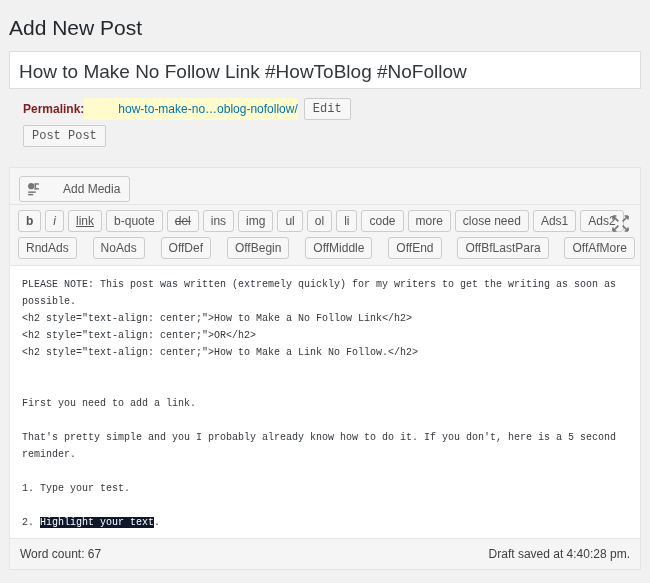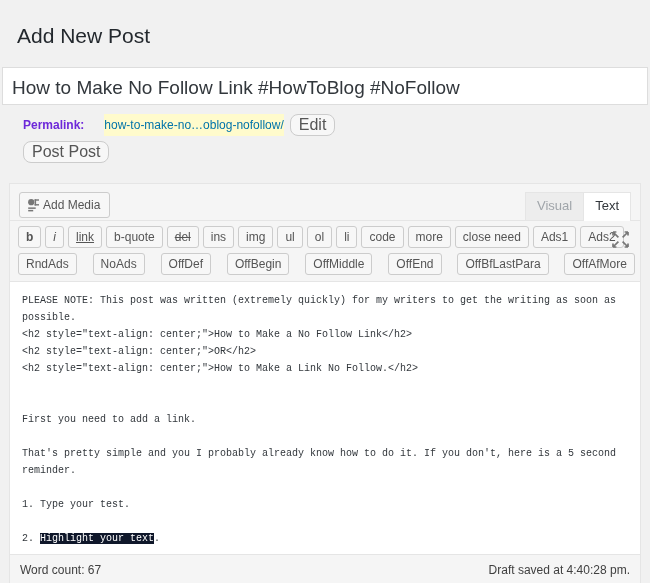--- a/index.html
+++ b/index.html
@@ -20,7 +20,7 @@
     font-weight: 400;
     color: #23282d;
     padding: 14px 11px 10px 9px;
-    margin: 8px;
+    margin: 0;
     line-height: 1.3;
   }
 

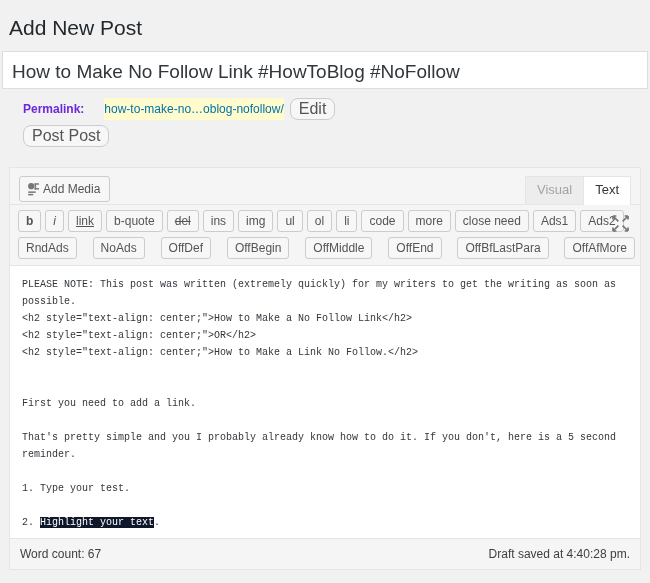--- a/index.html
+++ b/index.html
@@ -26,7 +26,7 @@
 
   
   .title-wrap {
-    margin: 0 2px;
+    margin: 0 9px;
   }
   .title-input {
     width: 100%;

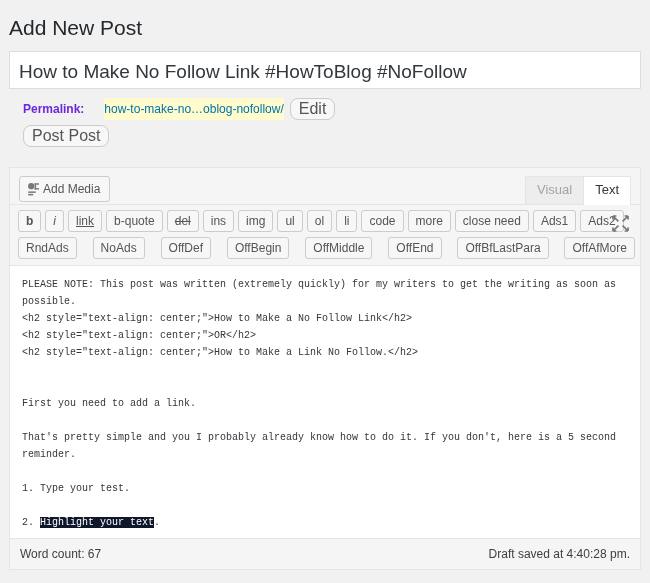--- a/index.html
+++ b/index.html
@@ -67,8 +67,8 @@
   }
   .permalink-label {
     font-weight: bold;
-    color: #6d28d9;
-    margin-right: 20px;
+    color: #7f1d1d;
+    margin-right: 0;
   }
   .permalink-base {
     color: #0073aa;

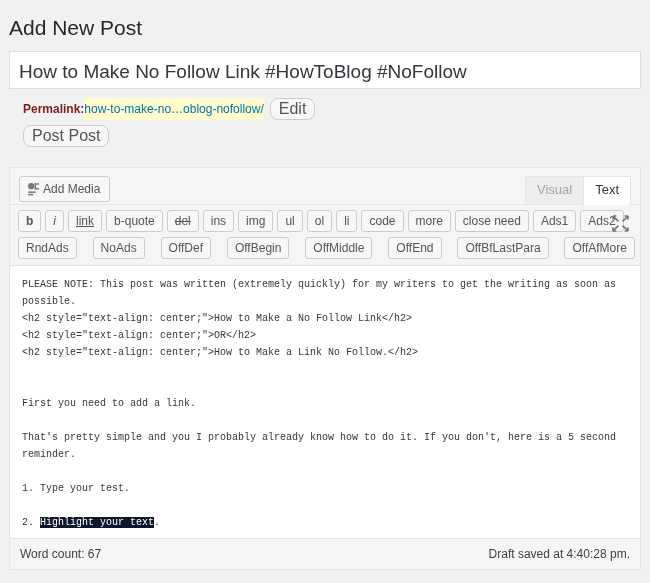--- a/index.html
+++ b/index.html
@@ -76,6 +76,7 @@
   .permalink-slug {
     color: #0073aa;
     background: #fffbcc;
+    padding-left: 34px;
   }
   .btn {
     display: inline-block;

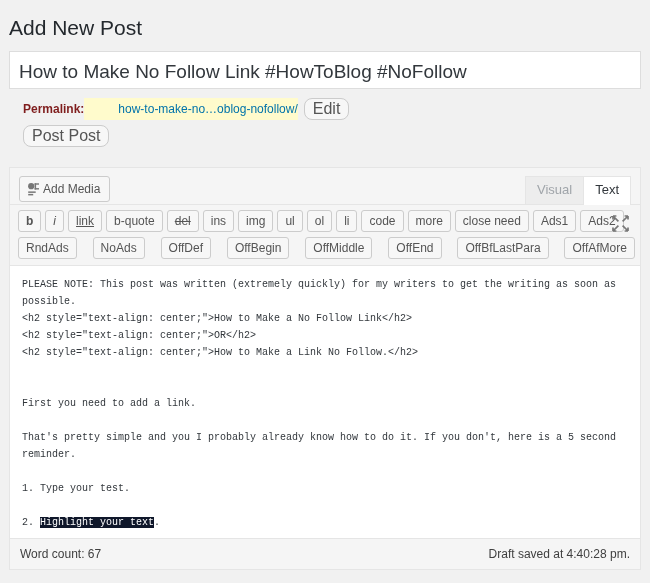--- a/index.html
+++ b/index.html
@@ -82,10 +82,10 @@
     display: inline-block;
     background: #f7f7f7;
     border: 1px solid #ccc;
-    border-radius: 8px;
+    border-radius: 2px;
     color: #555;
-    font-size: 16px;
-    font-family: Liberation Sans, sans-serif;
+    font-size: 12px;
+    font-family: Liberation Mono, monospace;
     padding: 2px 8px;
     line-height: 16px;
     cursor: pointer;

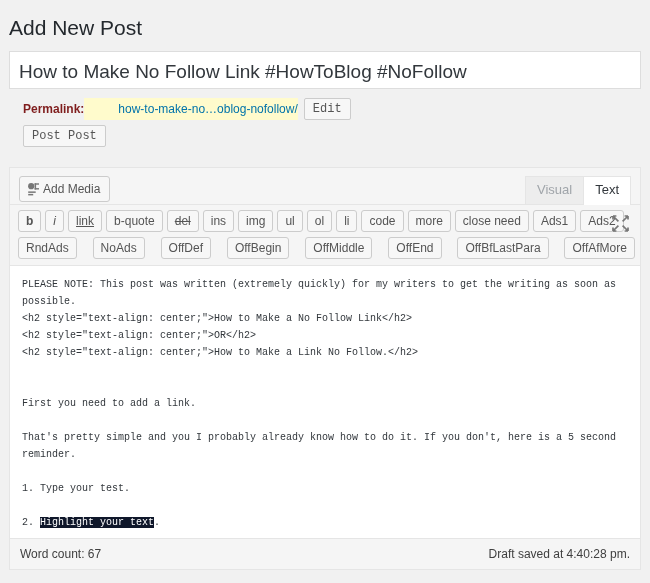--- a/index.html
+++ b/index.html
@@ -116,7 +116,7 @@
   .add-media-btn {
     display: inline-flex;
     align-items: center;
-    gap: 2px;
+    gap: 22px;
     background: #f7f7f7;
     border: 1px solid #ccc;
     border-radius: 3px;

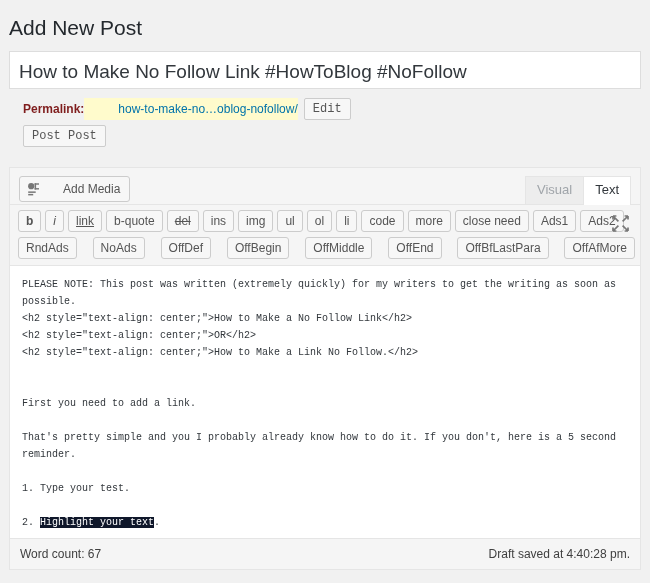--- a/index.html
+++ b/index.html
@@ -268,10 +268,6 @@
       <span>Add Media</span>
     </span>
 
-    <div class="tabs">
-      <span class="tab">Visual</span>
-      <span class="tab active">Text</span>
-    </div>
   </div>
 
   <div class="qt-toolbar">

